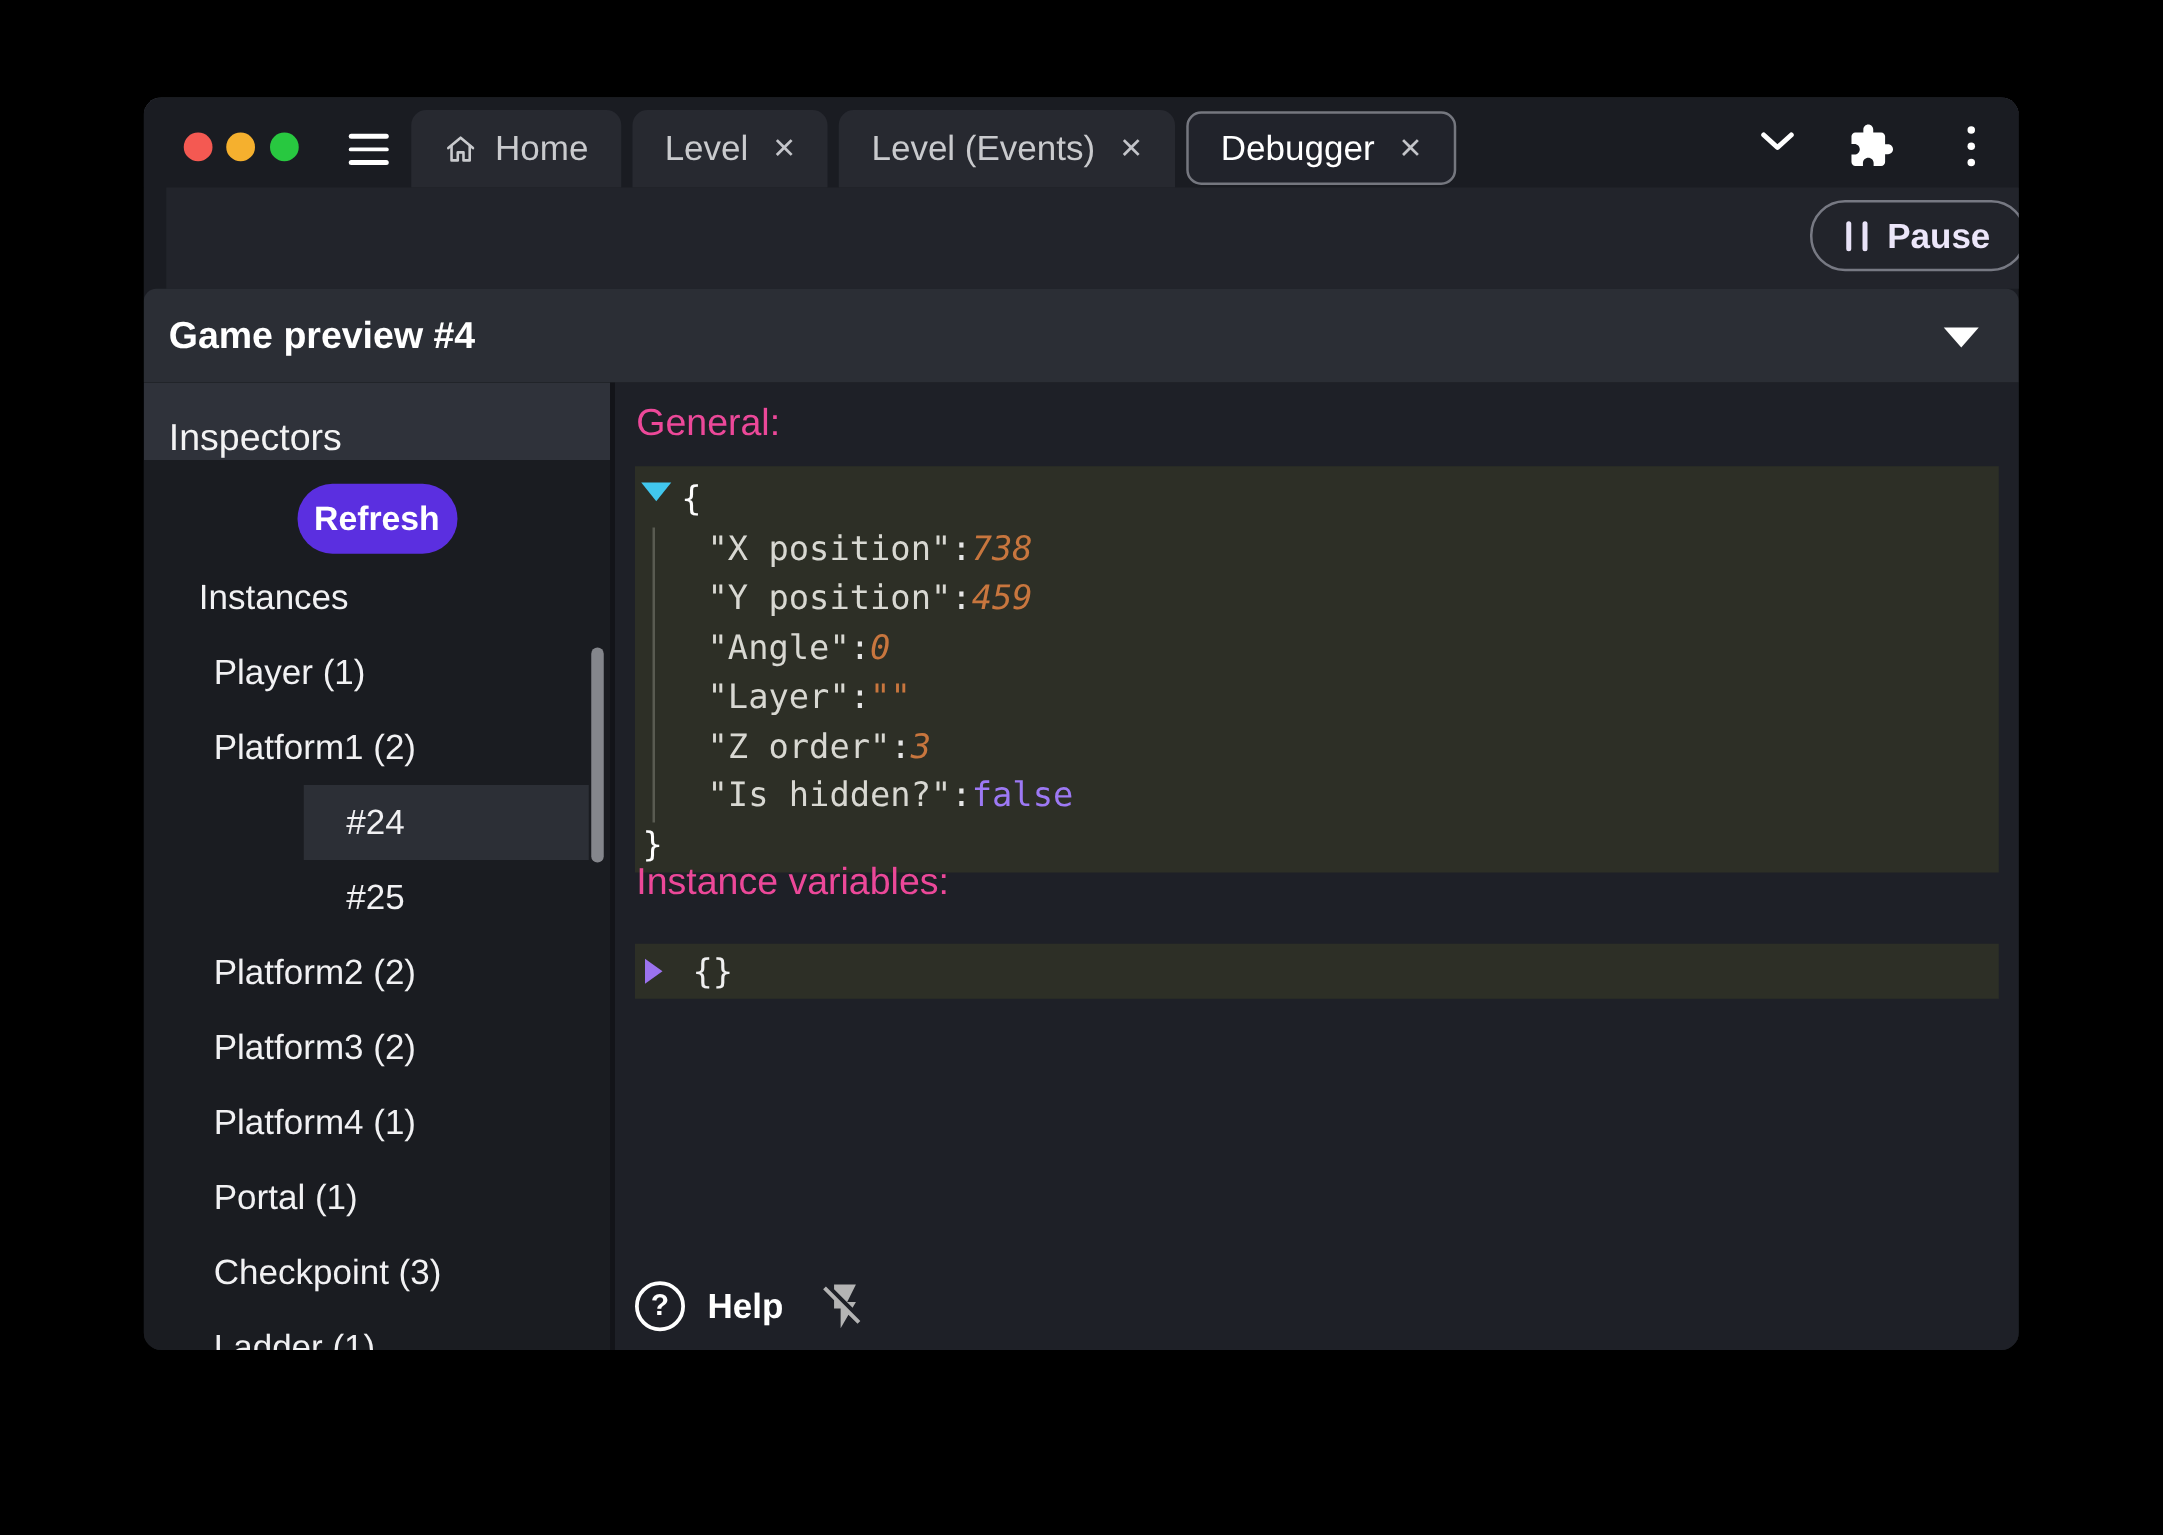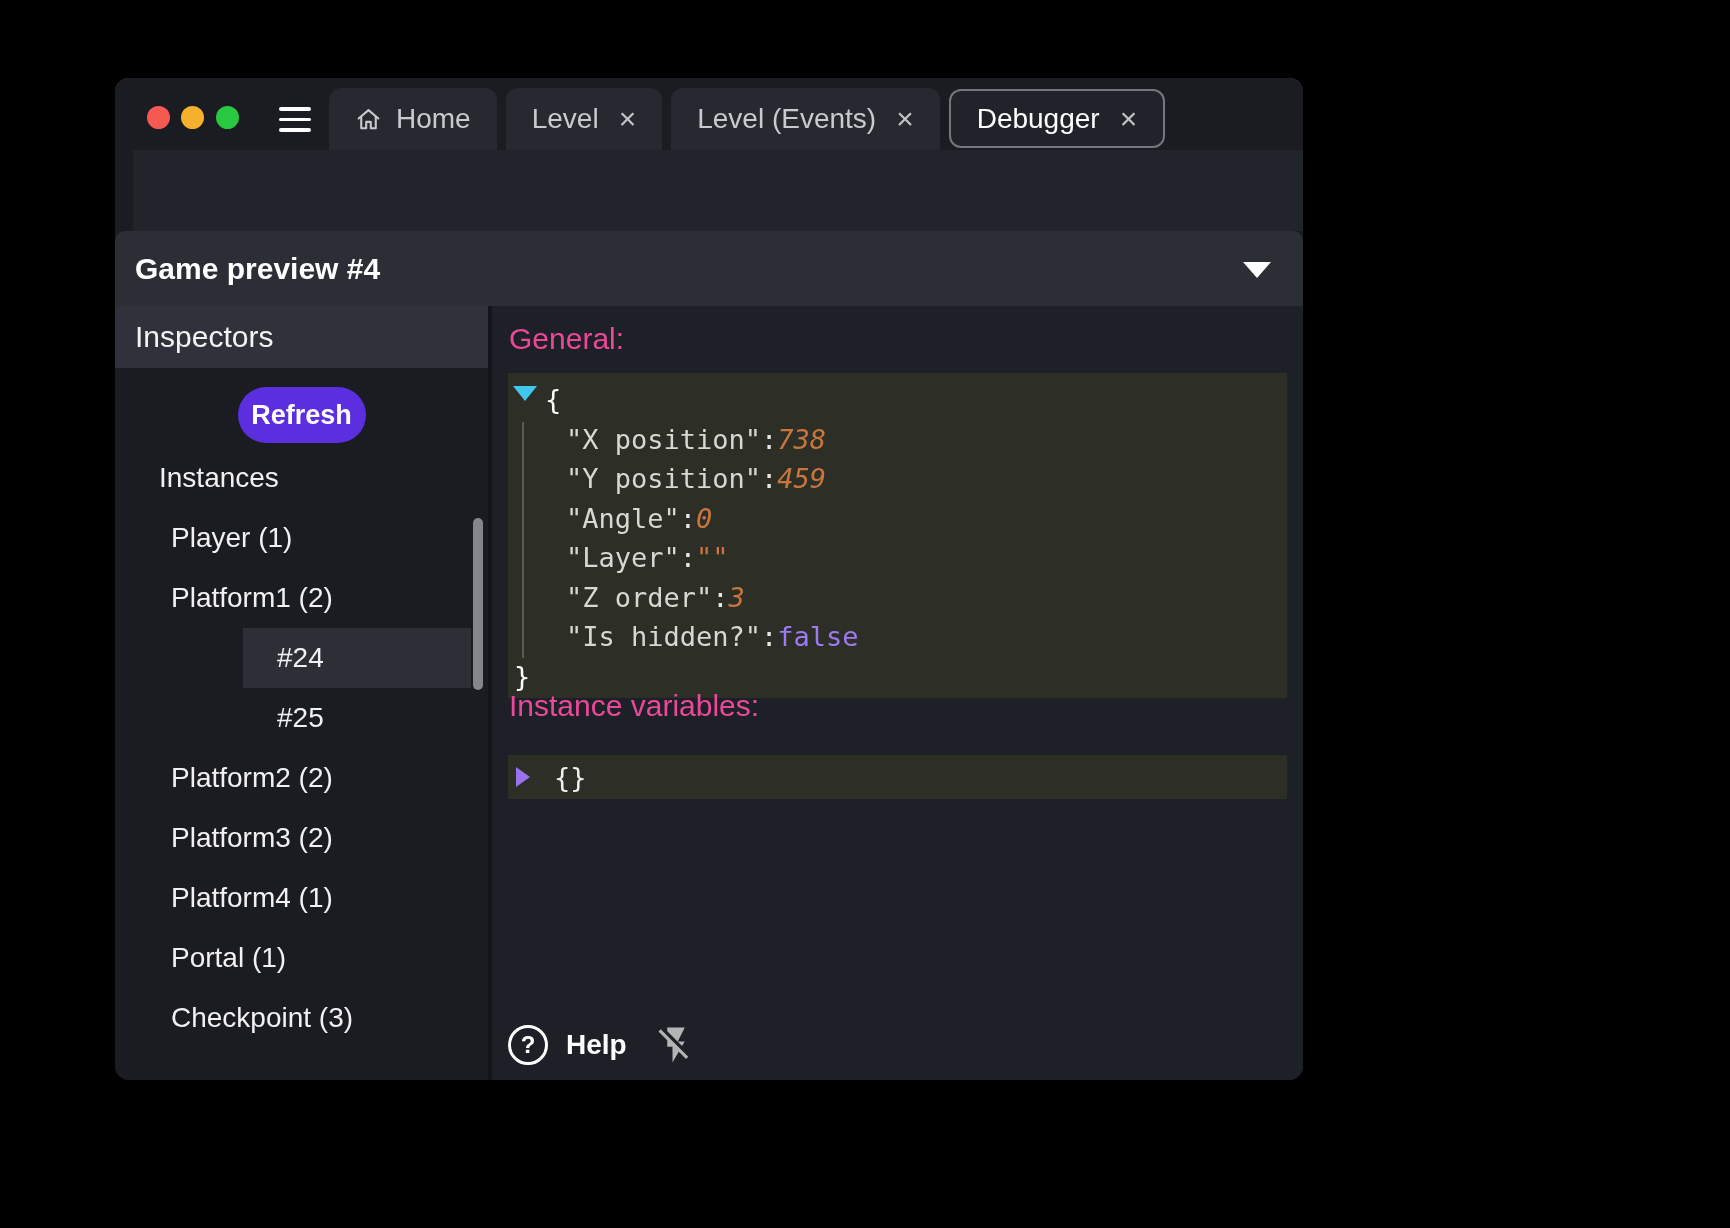--- a/index.html
+++ b/index.html
@@ -4,7 +4,7 @@
 <style>
   html,body{margin:0;padding:0;background:#000;width:1730px;height:1228px;overflow:hidden;
     font-family:"Liberation Sans",sans-serif;-webkit-font-smoothing:antialiased;}
-  .window{position:absolute;left:115px;top:78px;width:1188px;height:1002px;border-radius:14px;
+  .window{position:absolute;left:115px;top:78px;width:1500px;height:1002px;border-radius:14px;
     background:#1a1c22;overflow:hidden;box-shadow:inset 0 1px 0 #43454c;}
   
   .tabbar{position:absolute;left:0;top:0;width:100%;height:72px;background:#1a1c22;}

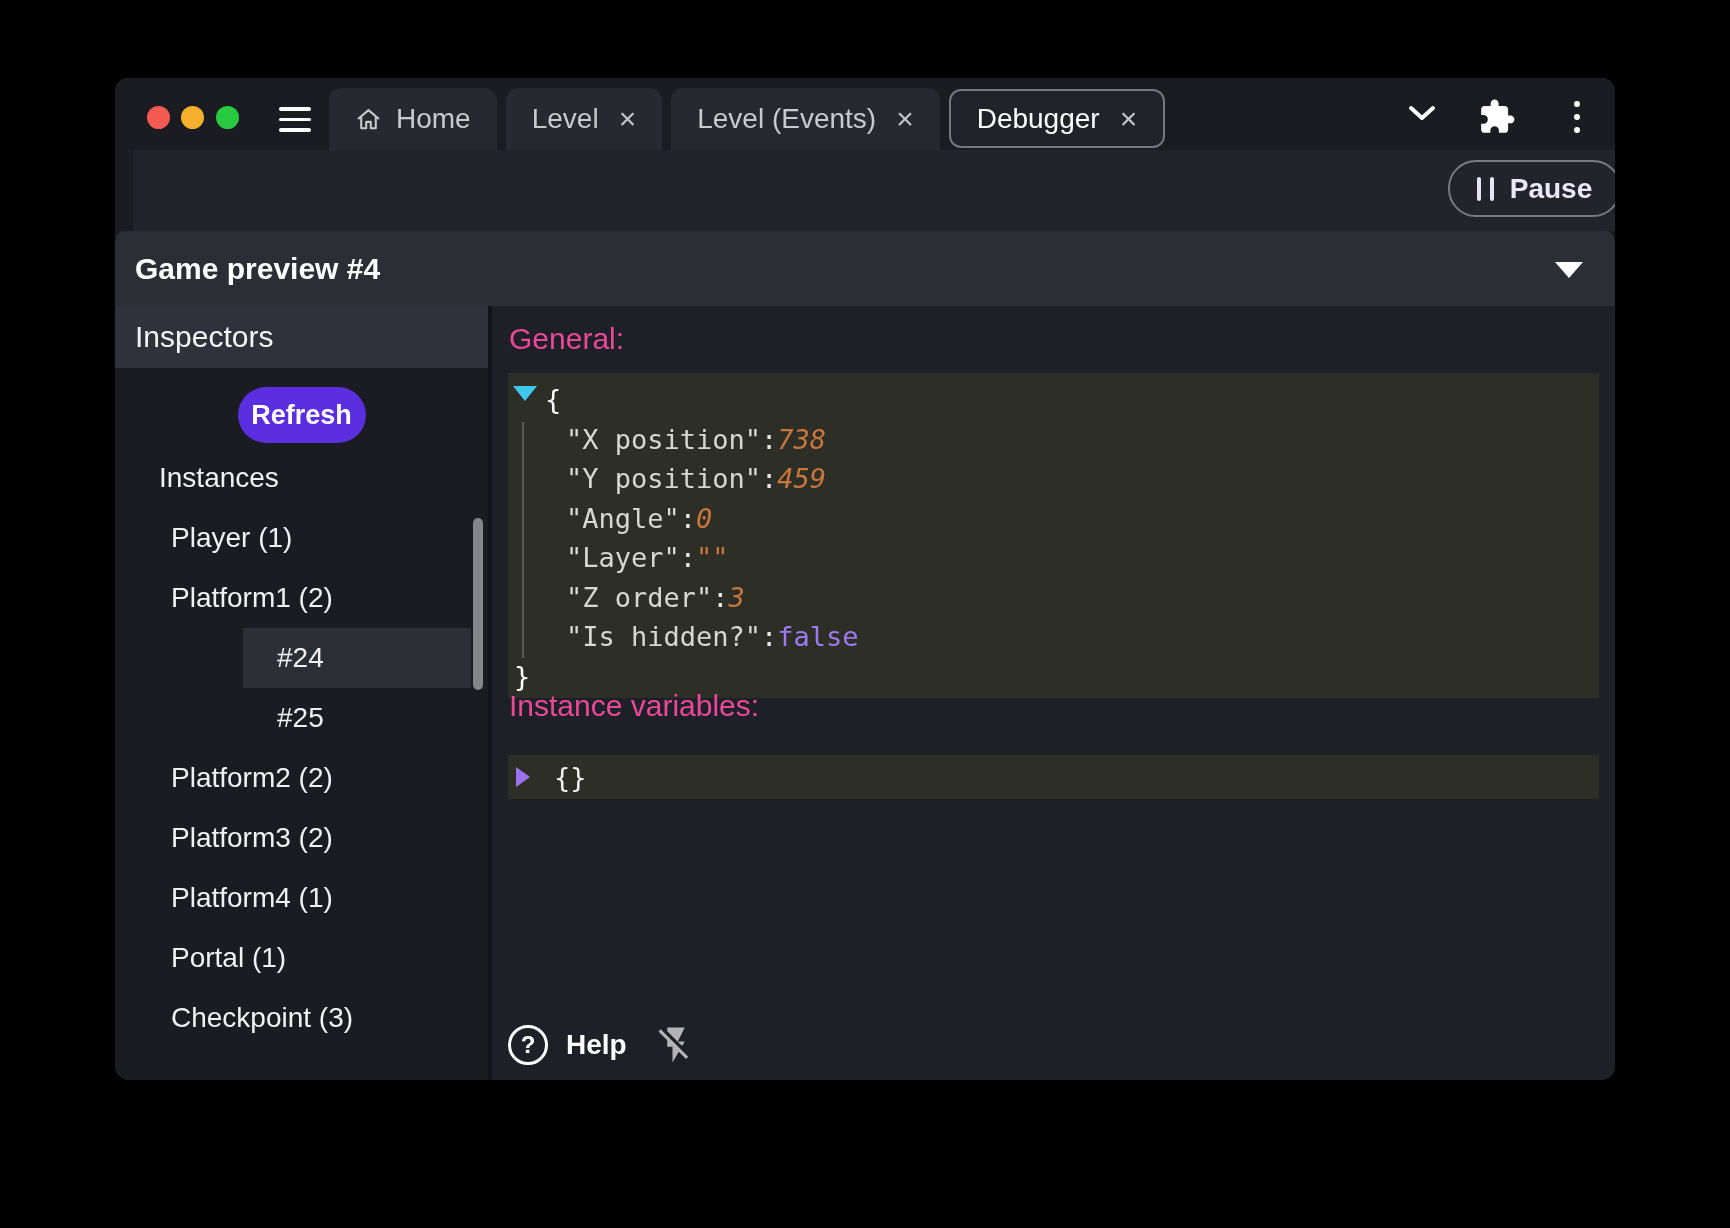--- a/index.html
+++ b/index.html
@@ -44,7 +44,7 @@
   
   .content{position:absolute;left:0;top:228px;width:100%;height:774px;display:flex;}
   .sidebar{position:relative;width:373px;height:100%;background:#1a1c21;overflow:hidden;flex:none;}
-  .inspectors-header{height:62px;background:#2f323a;display:flex;align-items:center;}
+  .inspectors-header{height:62px;background:#2f323a;display:flex;align-items:flex-end;}
   .inspectors-header span{margin-left:20px;color:#f3f3f4;font-size:30px;}
   .refresh-btn{display:block;margin:19px auto 0;width:128px;height:56px;border:none;border-radius:28px;
     background:#5b2fe0;color:#fff;font-size:27px;font-weight:bold;font-family:"Liberation Sans",sans-serif;cursor:pointer;}

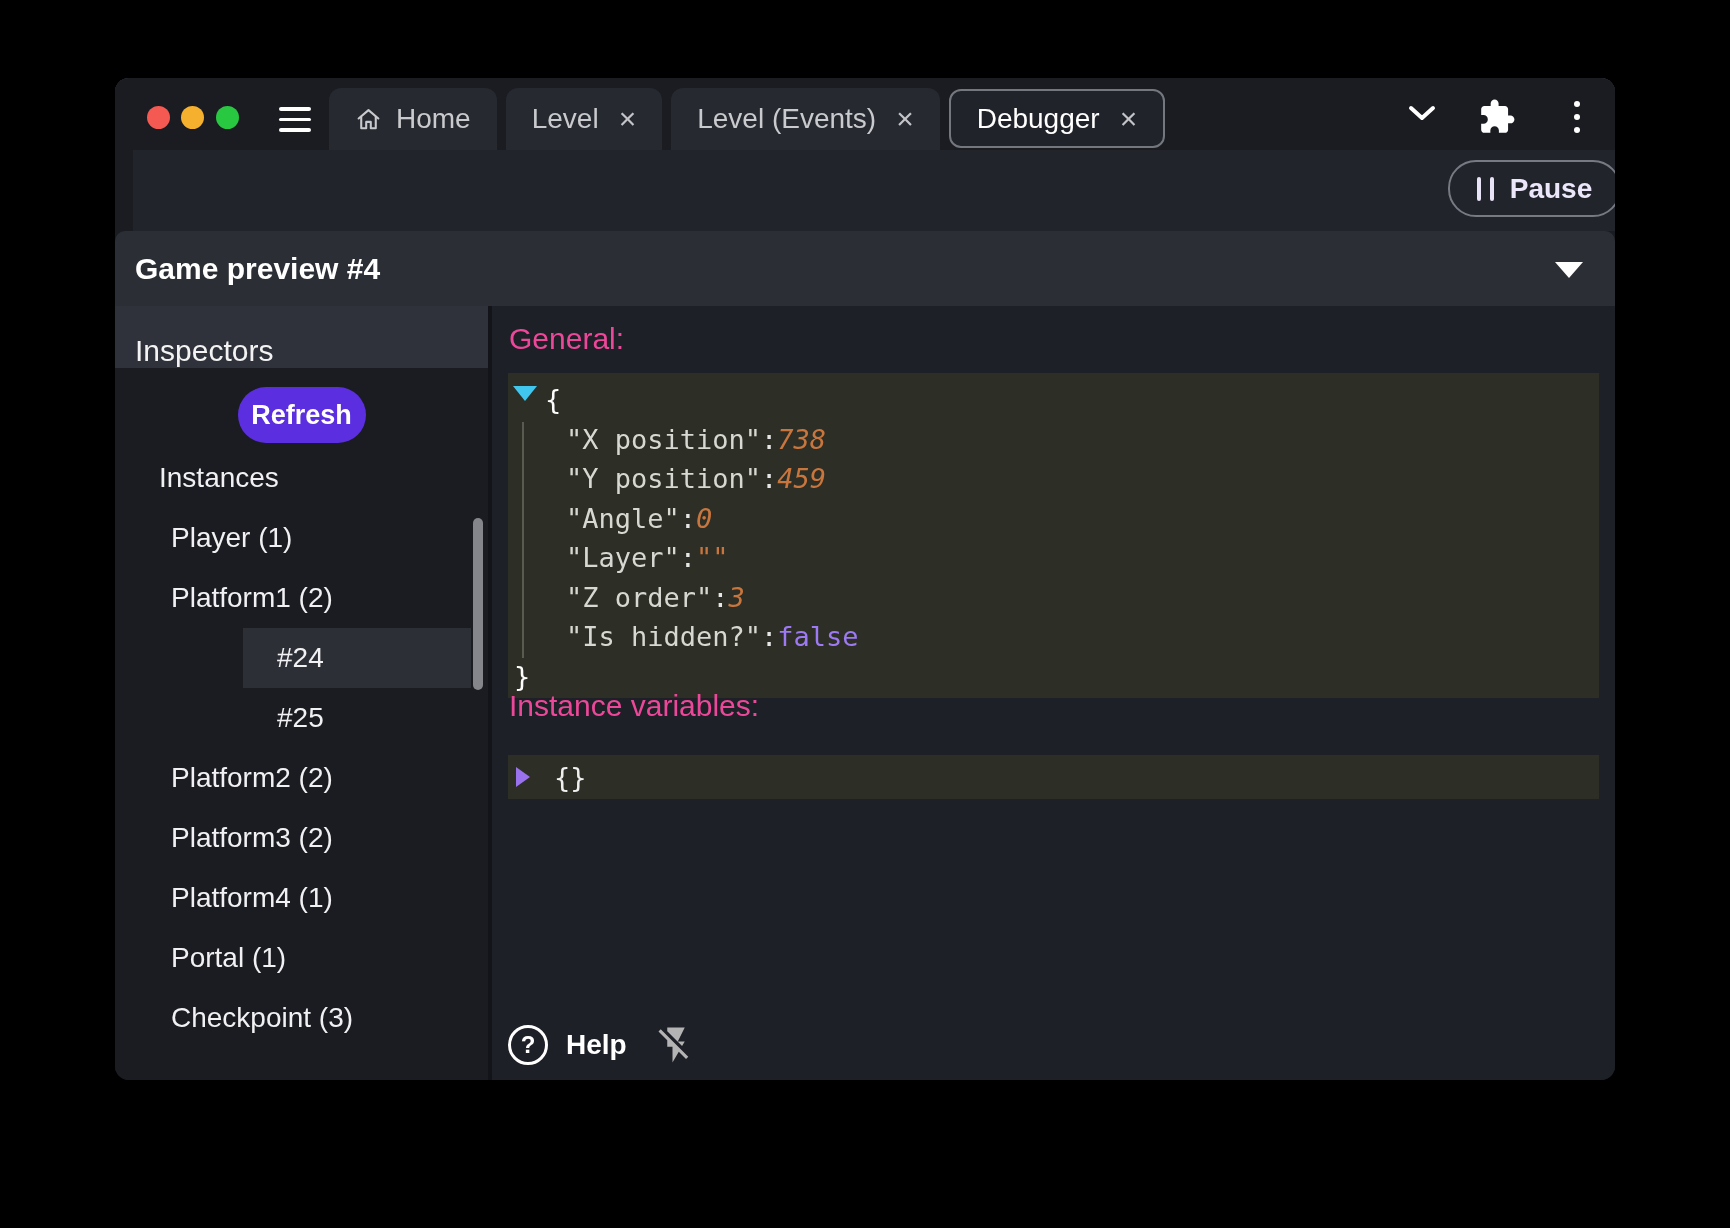--- a/index.html
+++ b/index.html
@@ -213,6 +213,9 @@
           <div class="trow lvl1">
     <span>Checkpoint (3)</span>
   </div>
+          <div class="trow lvl1">
+    <span>Ladder (1)</span>
+  </div>
         </div>
       <div class="side-scrollbar"></div>
     </div>

